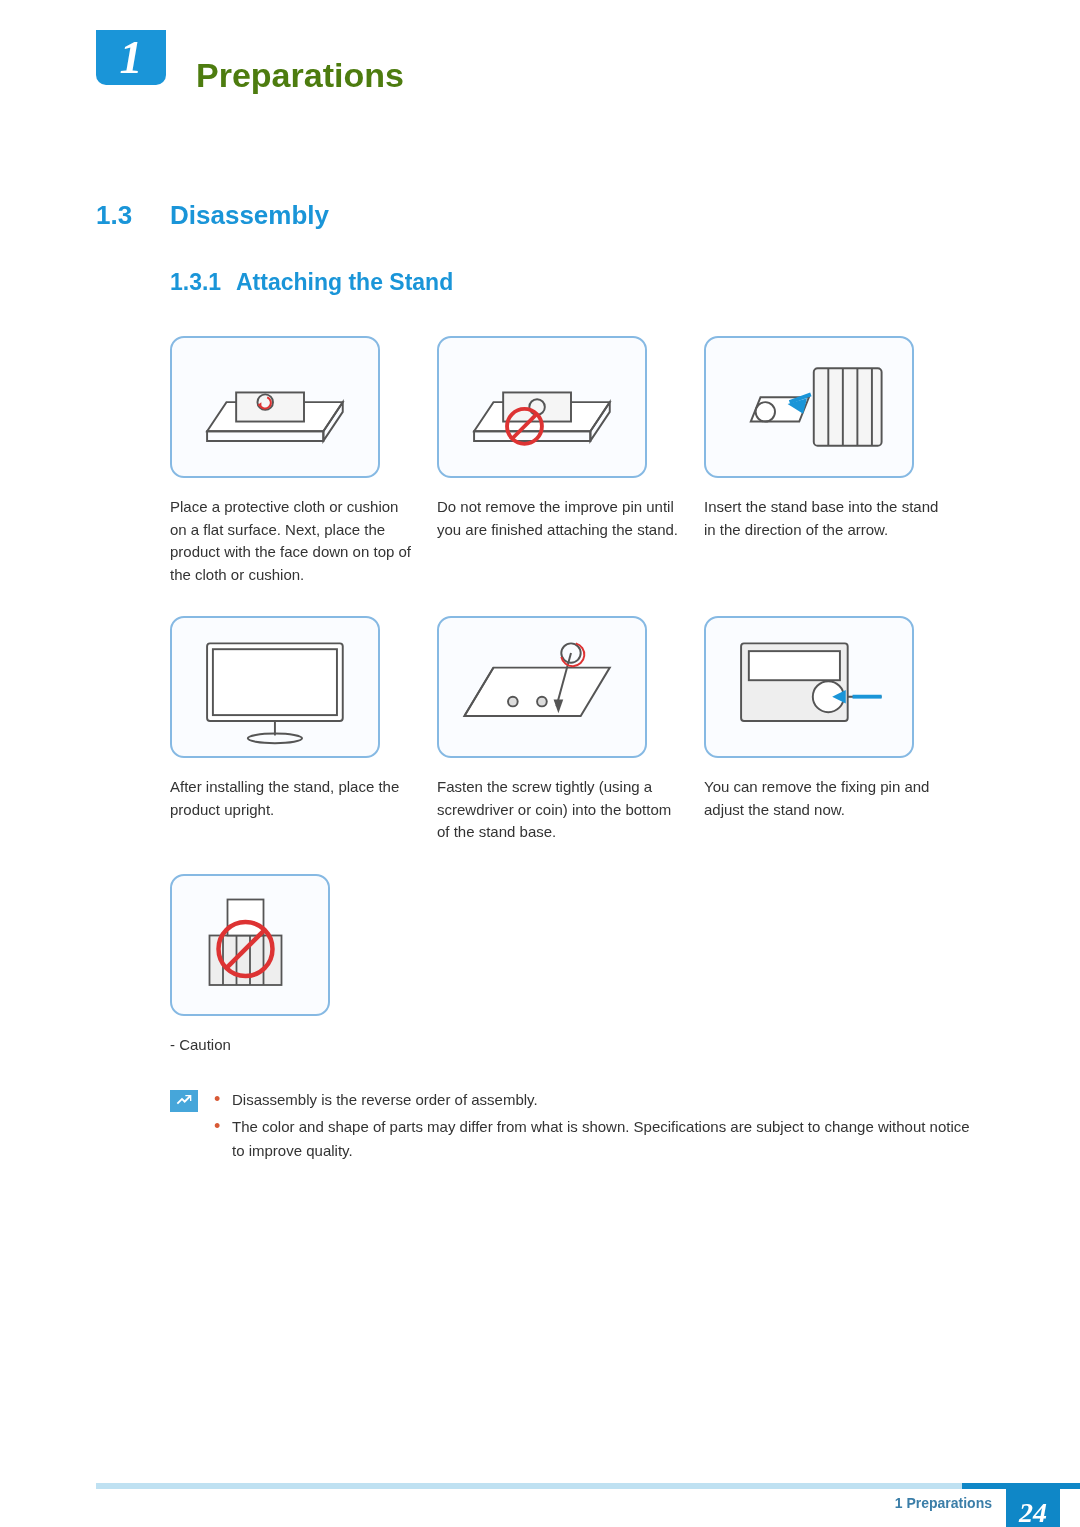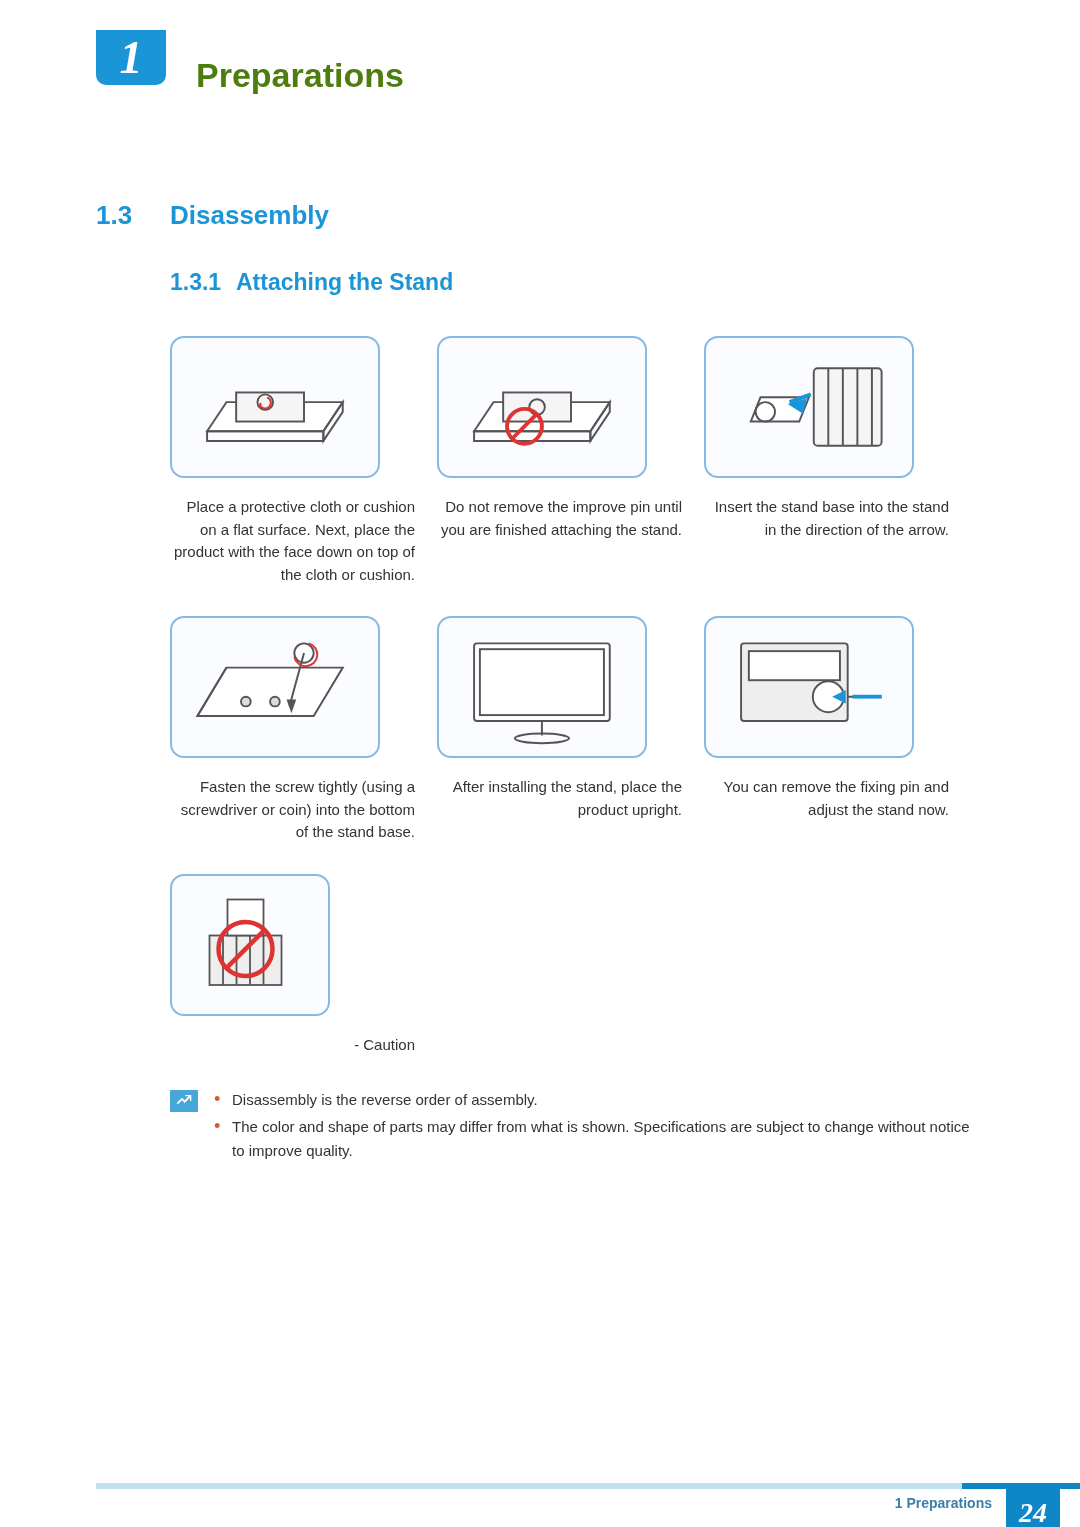--- a/index.html
+++ b/index.html
@@ -84,7 +84,6 @@
   }
   .step {
     width: 245px;
-    text-align: right;
   }
   .step-img {
     width: 210px;

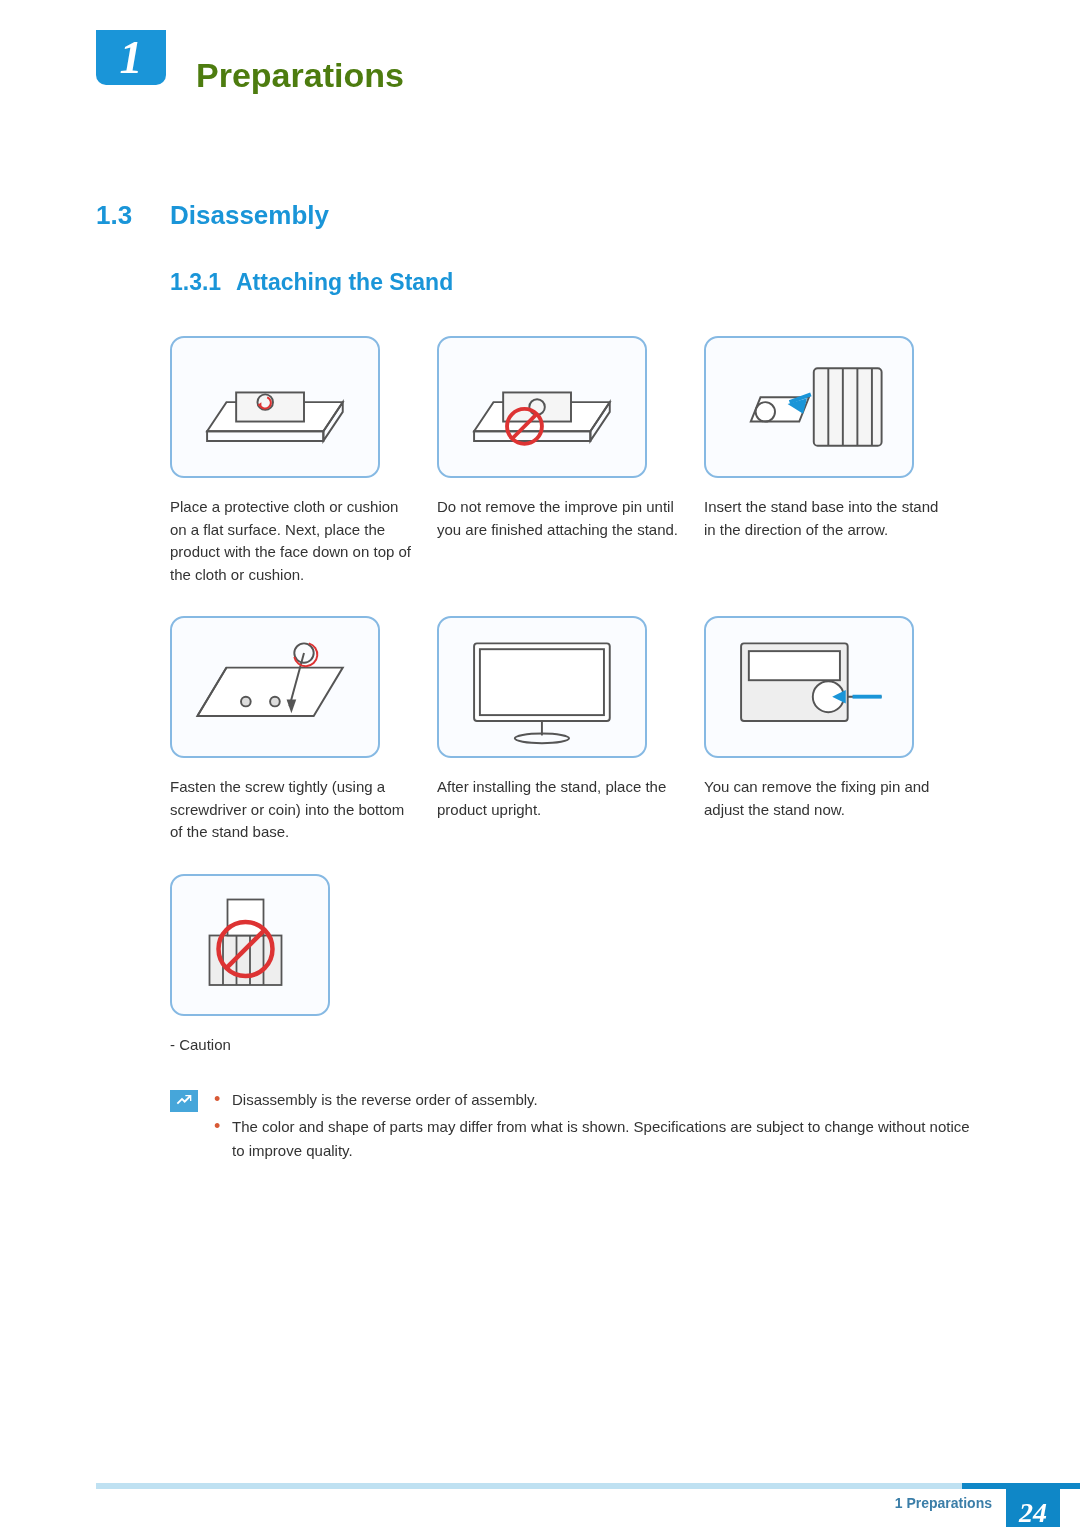--- a/index.html
+++ b/index.html
@@ -265,6 +265,20 @@
         <div class="step-img">
           <svg viewBox="0 0 200 130">
               <g stroke="#555" stroke-width="2" fill="none">
+                <rect x="30" y="20" width="140" height="80" rx="3" fill="#fff"></rect>
+                <rect x="36" y="26" width="128" height="68" fill="#fff"></rect>
+                <line x1="100" y1="100" x2="100" y2="115"></line>
+                <ellipse cx="100" cy="118" rx="28" ry="5"></ellipse>
+              </g>
+            </svg>
+        </div>
+        <div class="step-caption">After installing the stand, place the product upright.</div>
+      </div>
+
+      <div class="step">
+        <div class="step-img">
+          <svg viewBox="0 0 200 130">
+              <g stroke="#555" stroke-width="2" fill="none">
                 <polygon points="20,95 140,95 170,45 50,45" fill="#fff"></polygon>
                 <line x1="50" y1="45" x2="20" y2="95"></line>
                 <circle cx="70" cy="80" r="5" fill="#ddd"></circle>
@@ -283,20 +297,6 @@
         <div class="step-img">
           <svg viewBox="0 0 200 130">
               <g stroke="#555" stroke-width="2" fill="none">
-                <rect x="30" y="20" width="140" height="80" rx="3" fill="#fff"></rect>
-                <rect x="36" y="26" width="128" height="68" fill="#fff"></rect>
-                <line x1="100" y1="100" x2="100" y2="115"></line>
-                <ellipse cx="100" cy="118" rx="28" ry="5"></ellipse>
-              </g>
-            </svg>
-        </div>
-        <div class="step-caption">After installing the stand, place the product upright.</div>
-      </div>
-
-      <div class="step">
-        <div class="step-img">
-          <svg viewBox="0 0 200 130">
-              <g stroke="#555" stroke-width="2" fill="none">
                 <rect x="30" y="20" width="110" height="80" rx="3" fill="#eee"></rect>
                 <rect x="38" y="28" width="94" height="30" fill="#fff"></rect>
                 <circle cx="120" cy="75" r="16" fill="#fff"></circle>

